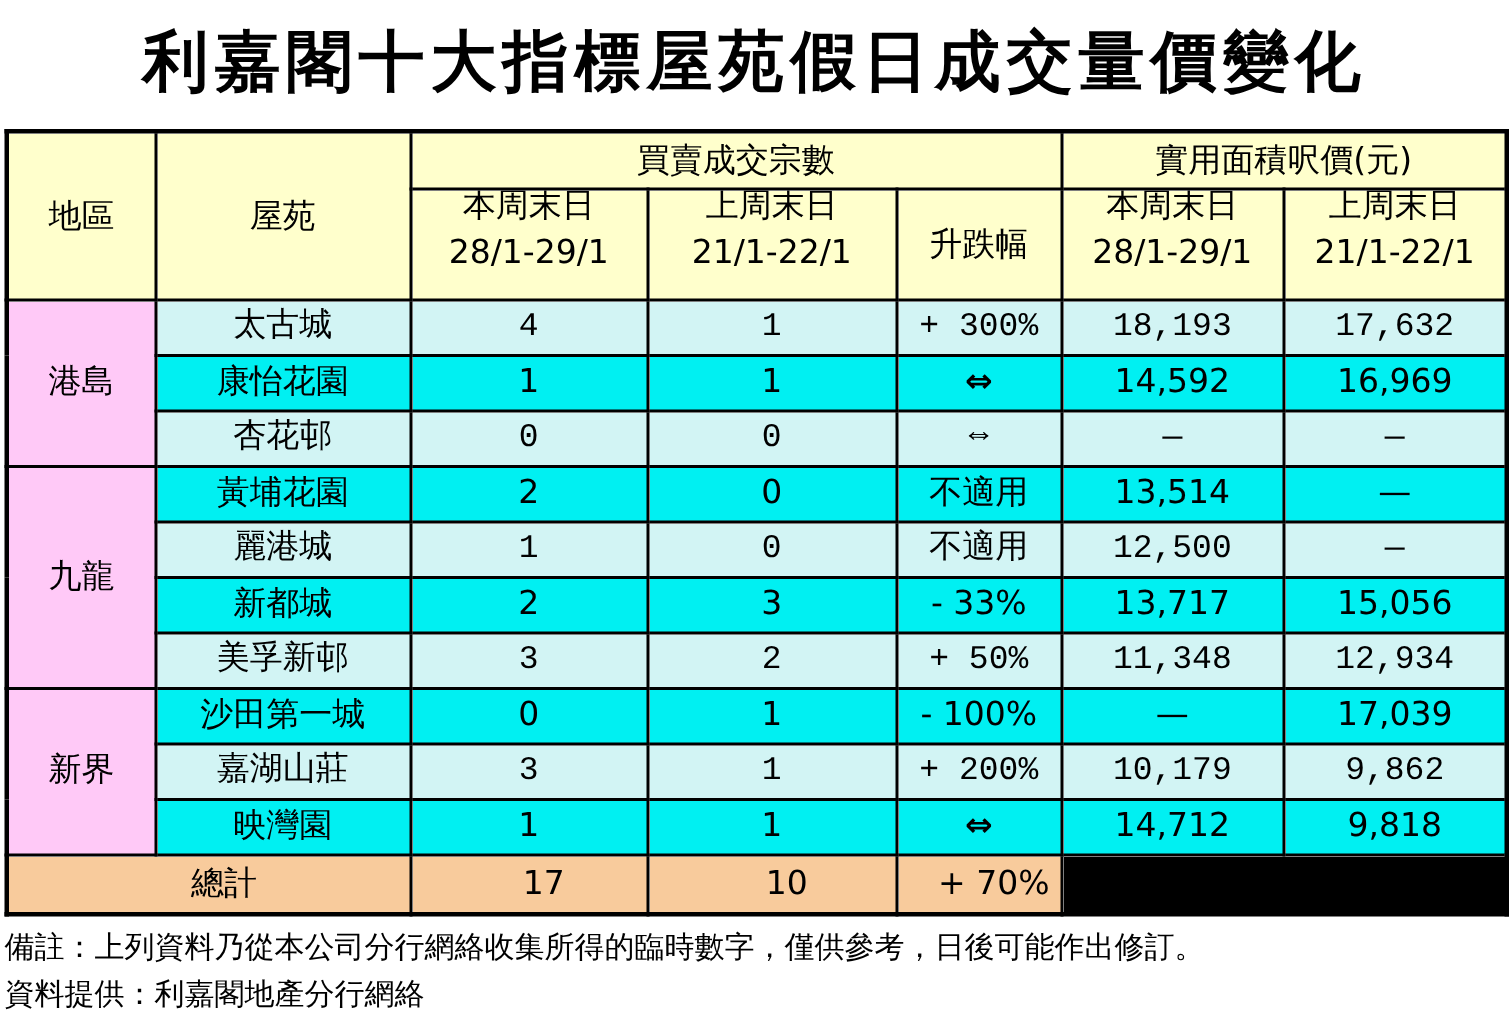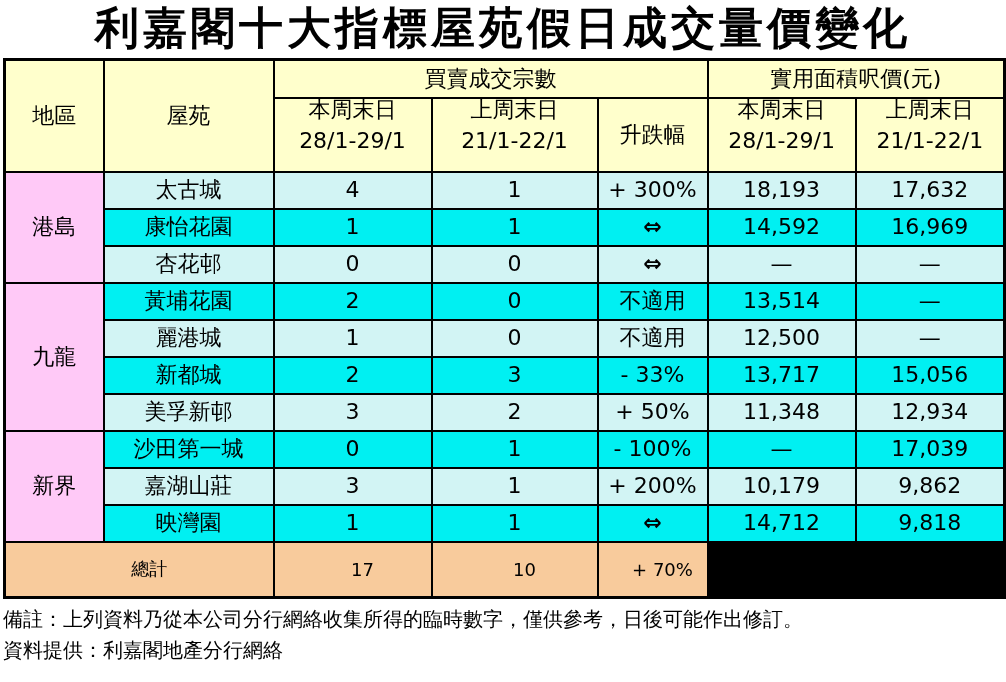--- a/index.html
+++ b/index.html
@@ -20,7 +20,7 @@
   }
   .page { width: 1006px; height: 682px; overflow: hidden; }
   .title {
-    margin: 0;
+    margin: 14px;
     height: 58px;
     line-height: 56px;
     text-align: center;

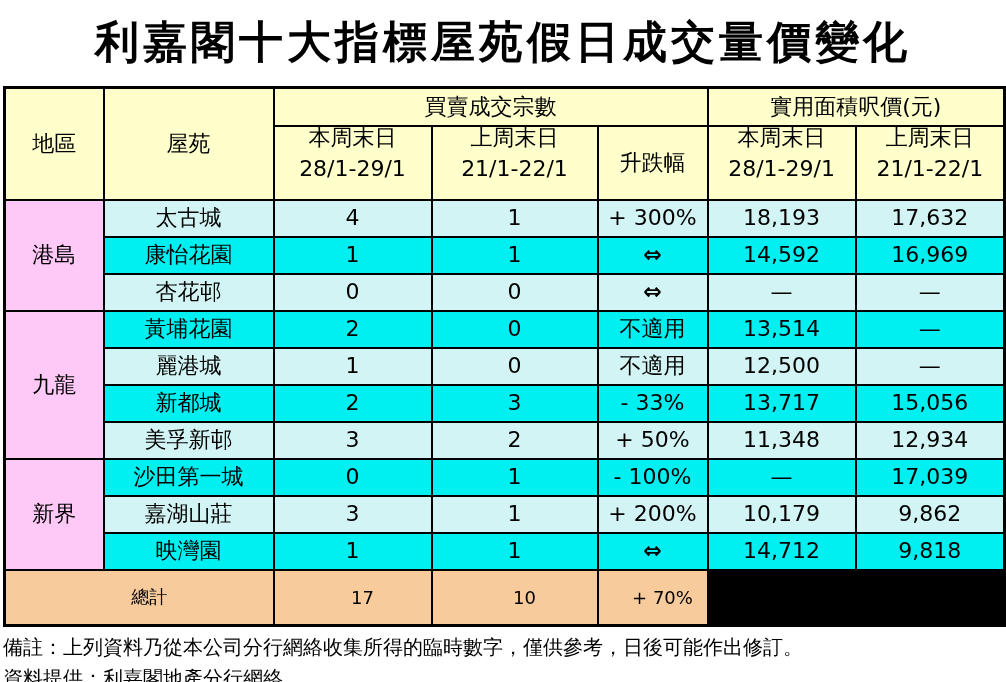--- a/index.html
+++ b/index.html
@@ -66,7 +66,7 @@
   }
   tr.data-row td { height: 37px; font-size: 22px; line-height: 1; }
   tr.data-row td.num { font-size: 22px; }
-  tr.row-light td.val { background: var(--cyan-light); }
+  tr.row-light td.val { background: var(--cyan-light); font-family: Liberation Mono, monospace; }
   tr.row-bright td.val { background: var(--cyan-bright); }
   td.change-cell { font-size: 21px; }
   .arrow { font-size: 24px; font-weight: bold; }

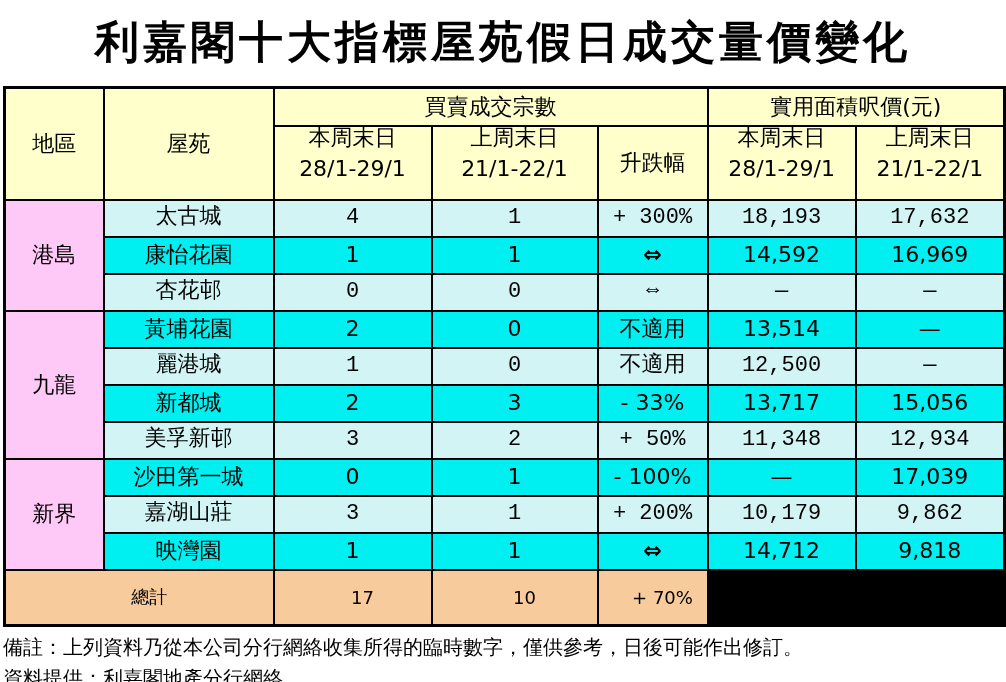--- a/index.html
+++ b/index.html
@@ -71,7 +71,7 @@
   td.change-cell { font-size: 21px; }
   .arrow { font-size: 24px; font-weight: bold; }
 
-  tr.total-row td { height: 56px; font-size: 18px; background: var(--total-peach); padding-left: 20px; }
+  tr.total-row td { height: 40px; font-size: 22px; background: var(--total-peach); padding-left: 20px; }
   tr.total-row td.black-cell {
     background: #000;
     border-color: #000;

